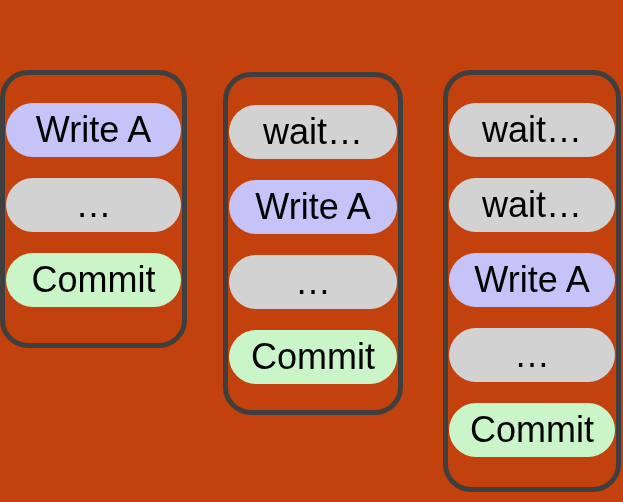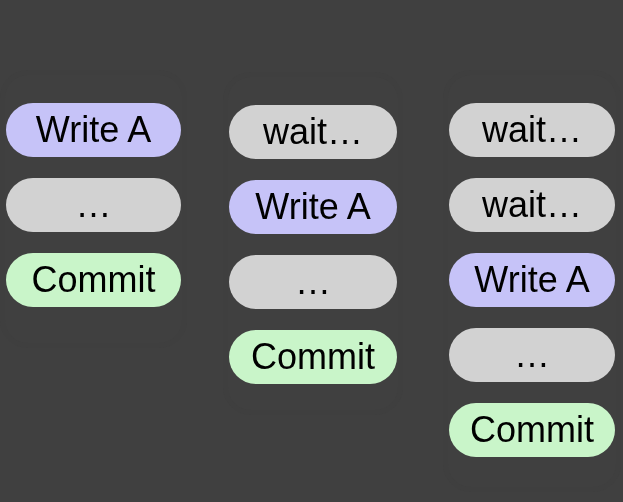--- a/index.html
+++ b/index.html
@@ -11,7 +11,7 @@
     position: relative;
     width: 623px;
     height: 502px;
-    background: #404040;
+    background: #c2410c;
     overflow: hidden;
     font-family: "Liberation Sans", sans-serif;
     text-align: right;

